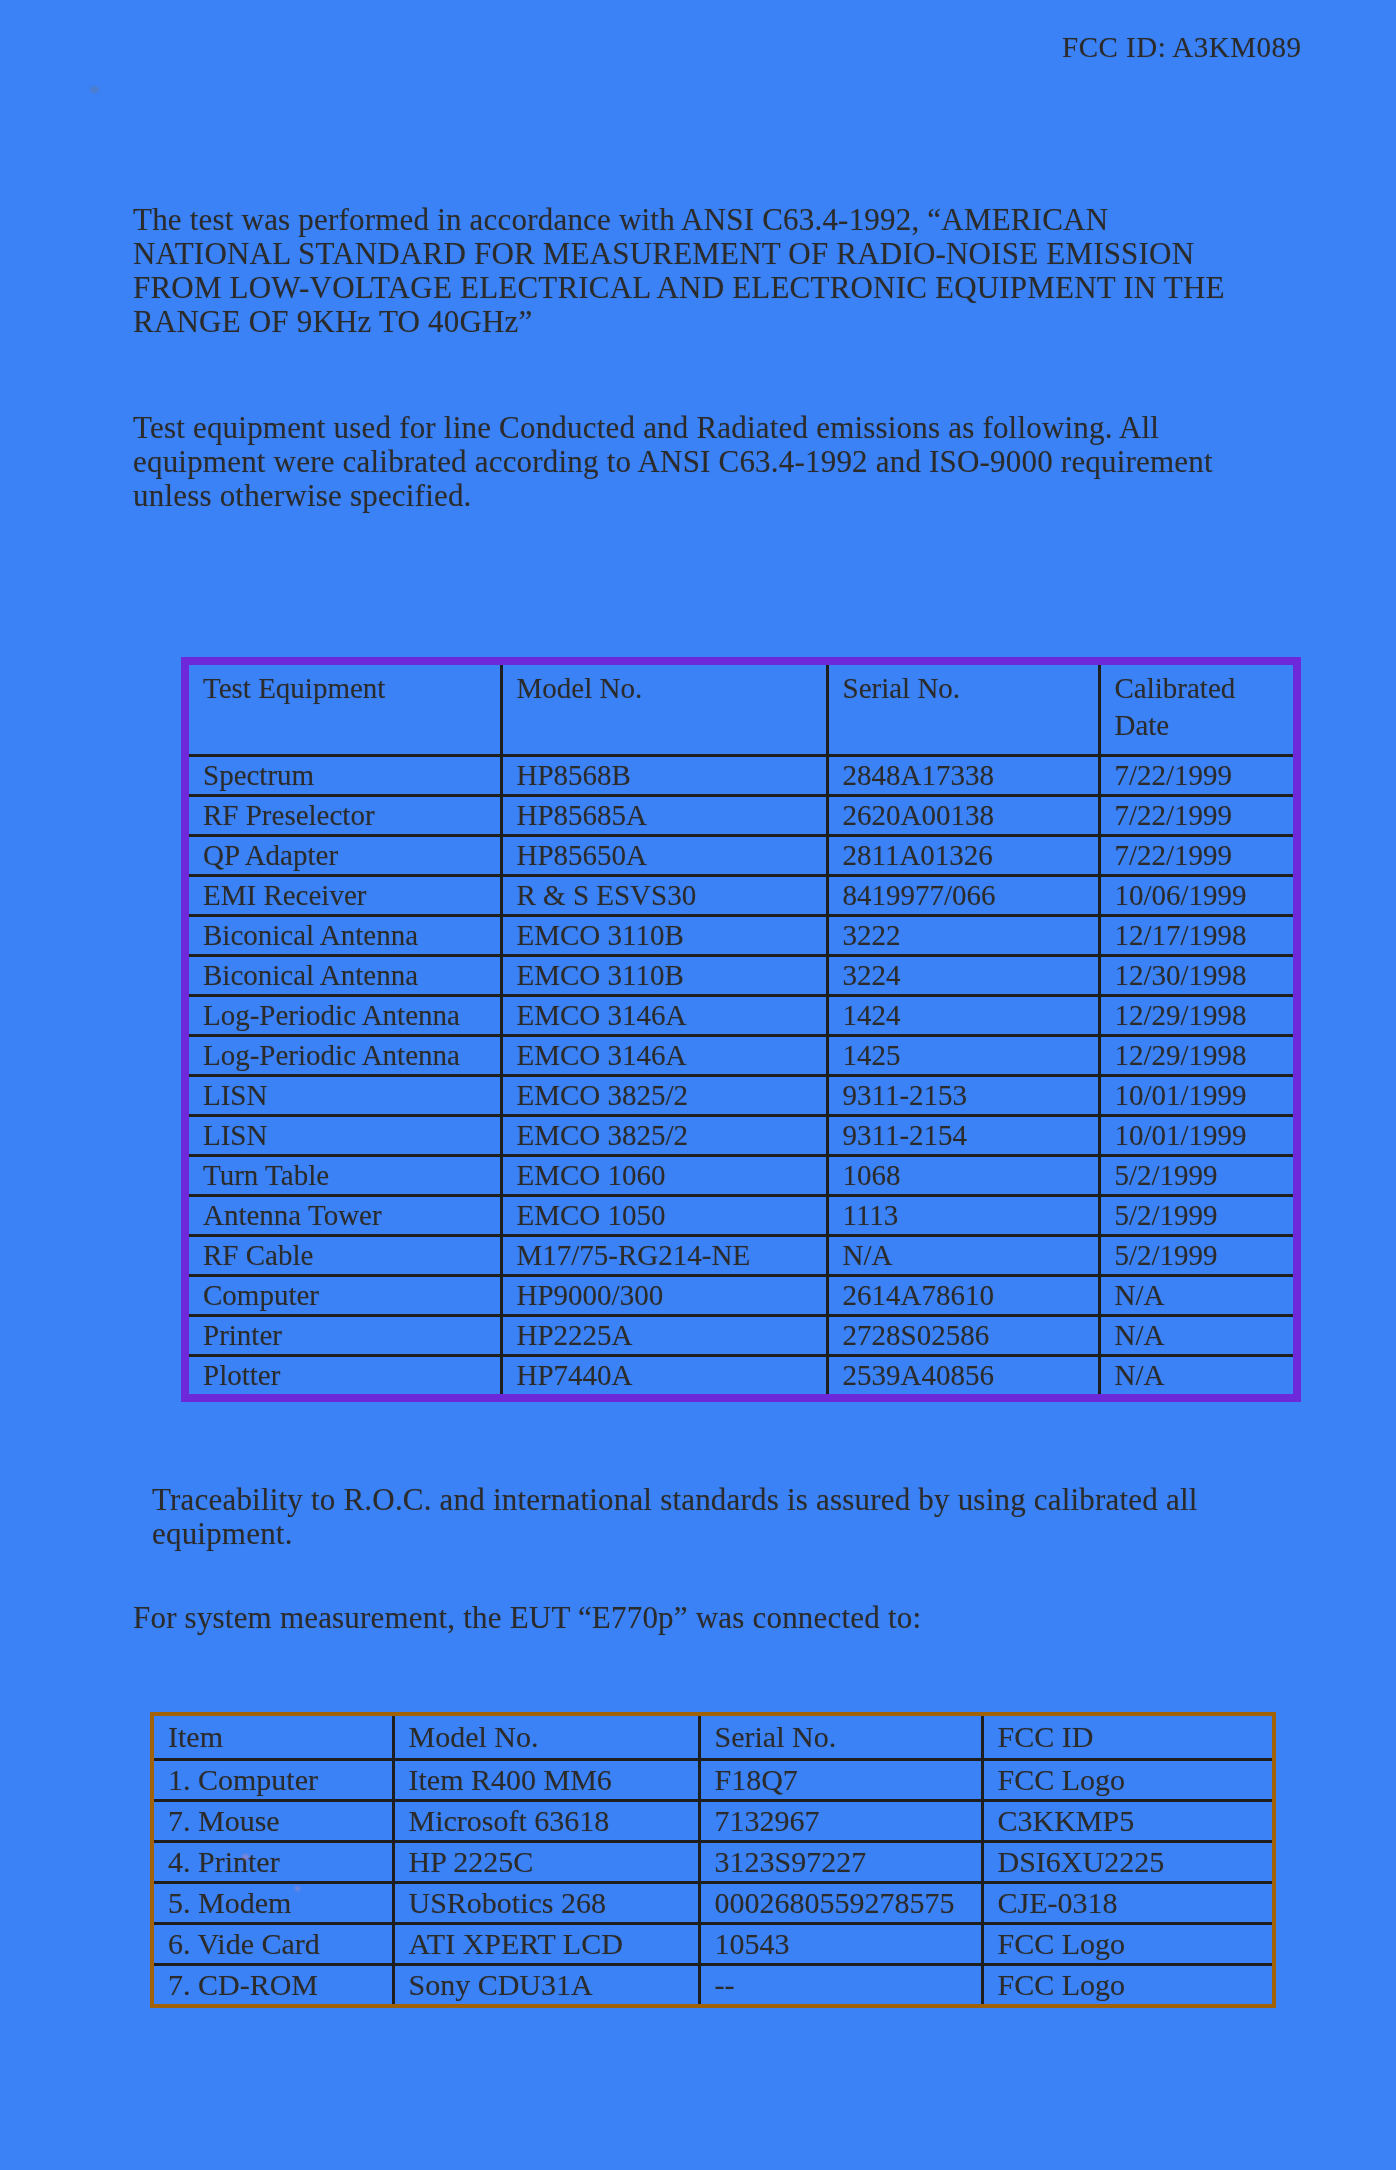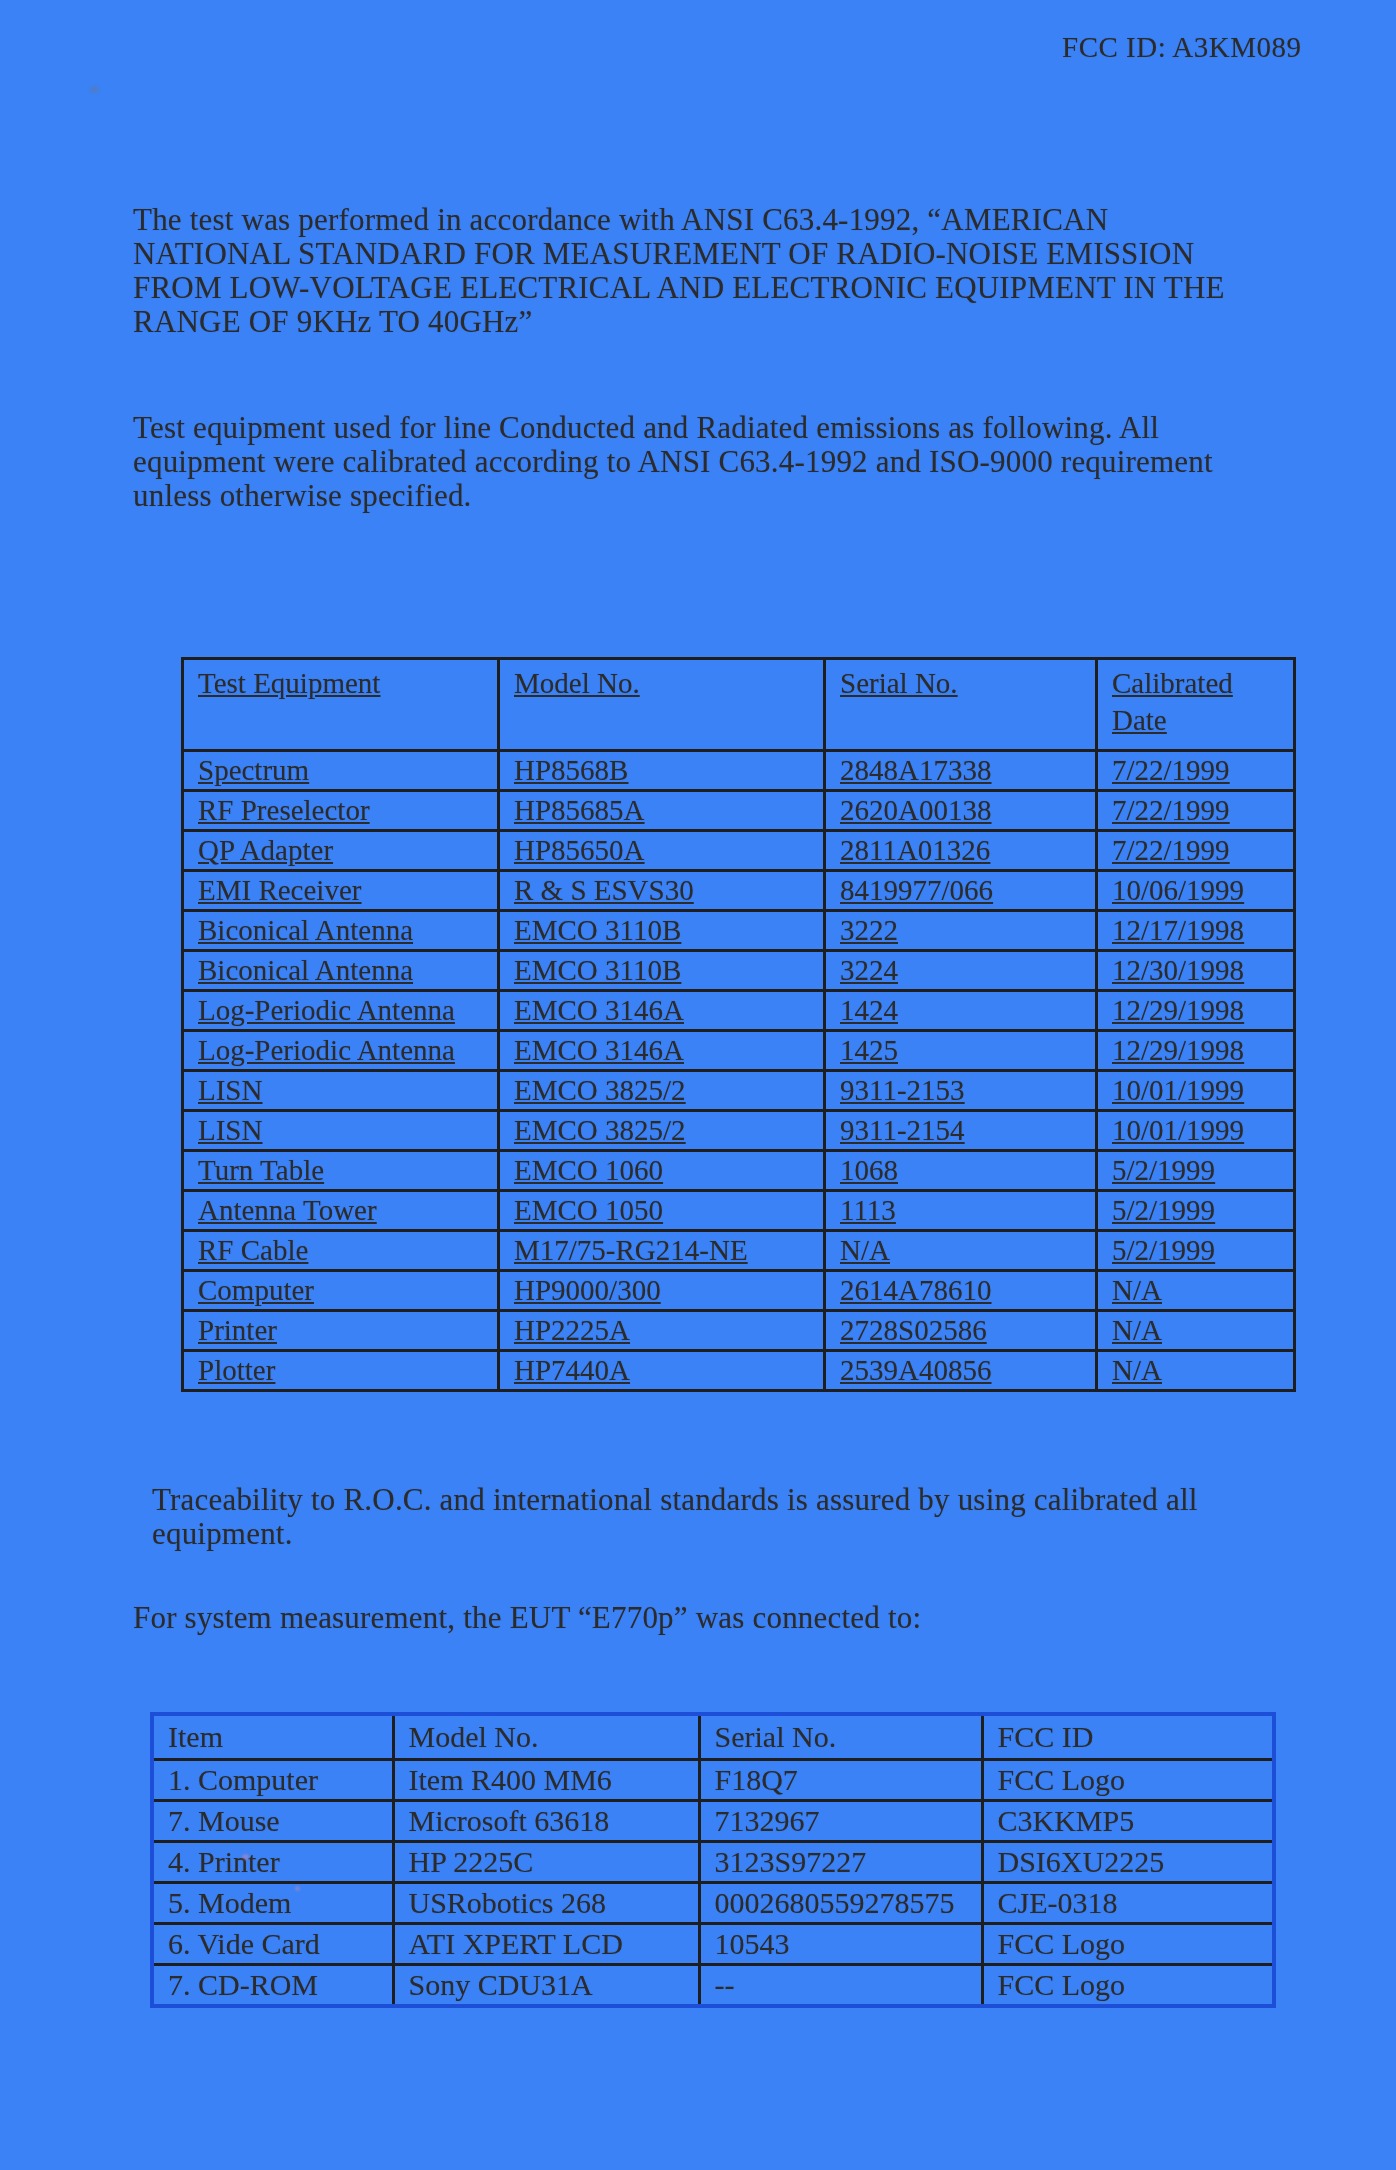--- a/index.html
+++ b/index.html
@@ -40,7 +40,7 @@
     text-align:left;
     overflow:hidden;
   }
-  #equipment-table { top:657px; left:181px; width:1112px; border:3px solid #6d28d9;text-decoration:underline; }
+  #equipment-table { top:657px; left:181px; width:1112px; border:8px solid #6d28d9; }
   #equipment-table th {
     height:84px; vertical-align:top;
     padding:5px 6px 0 14px;

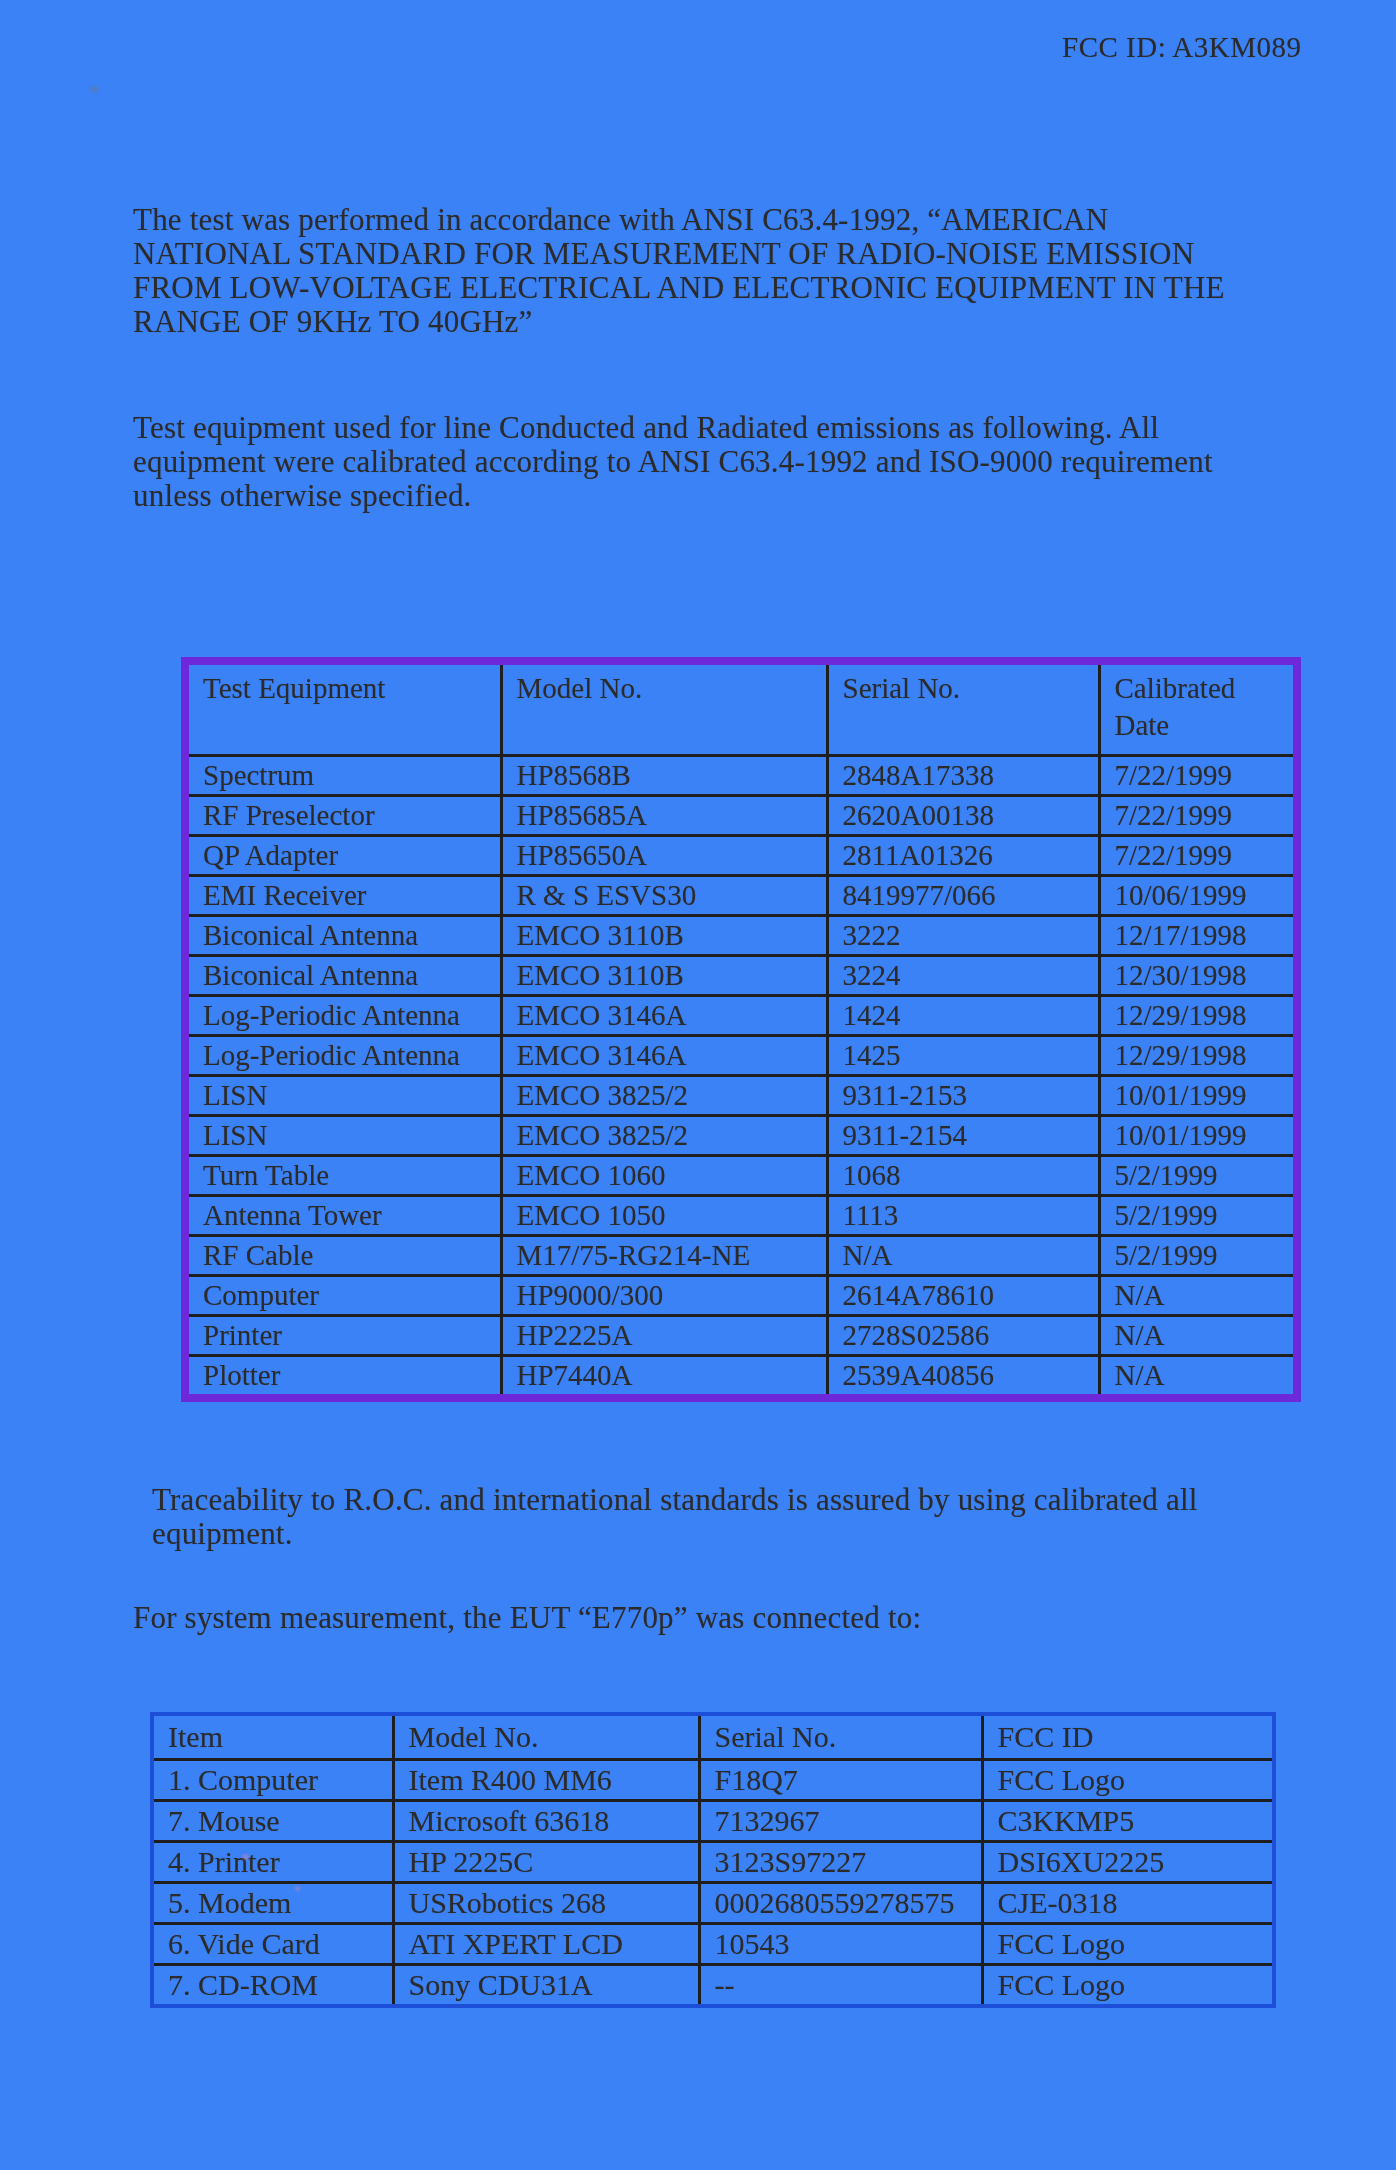--- a/index.html
+++ b/index.html
@@ -50,7 +50,7 @@
     height:37px; padding:0 4px 0 14px;
     font-size:29px; vertical-align:middle;
   }
-  #eut-table { top:1712px; left:150px; width:1122px; border:4px solid #1d4ed8; }
+  #eut-table { top:1712px; left:150px; width:1122px; border:4px solid #a16207; }
   #eut-table th {
     height:42px; vertical-align:middle;
     padding:0 6px 0 14px;

